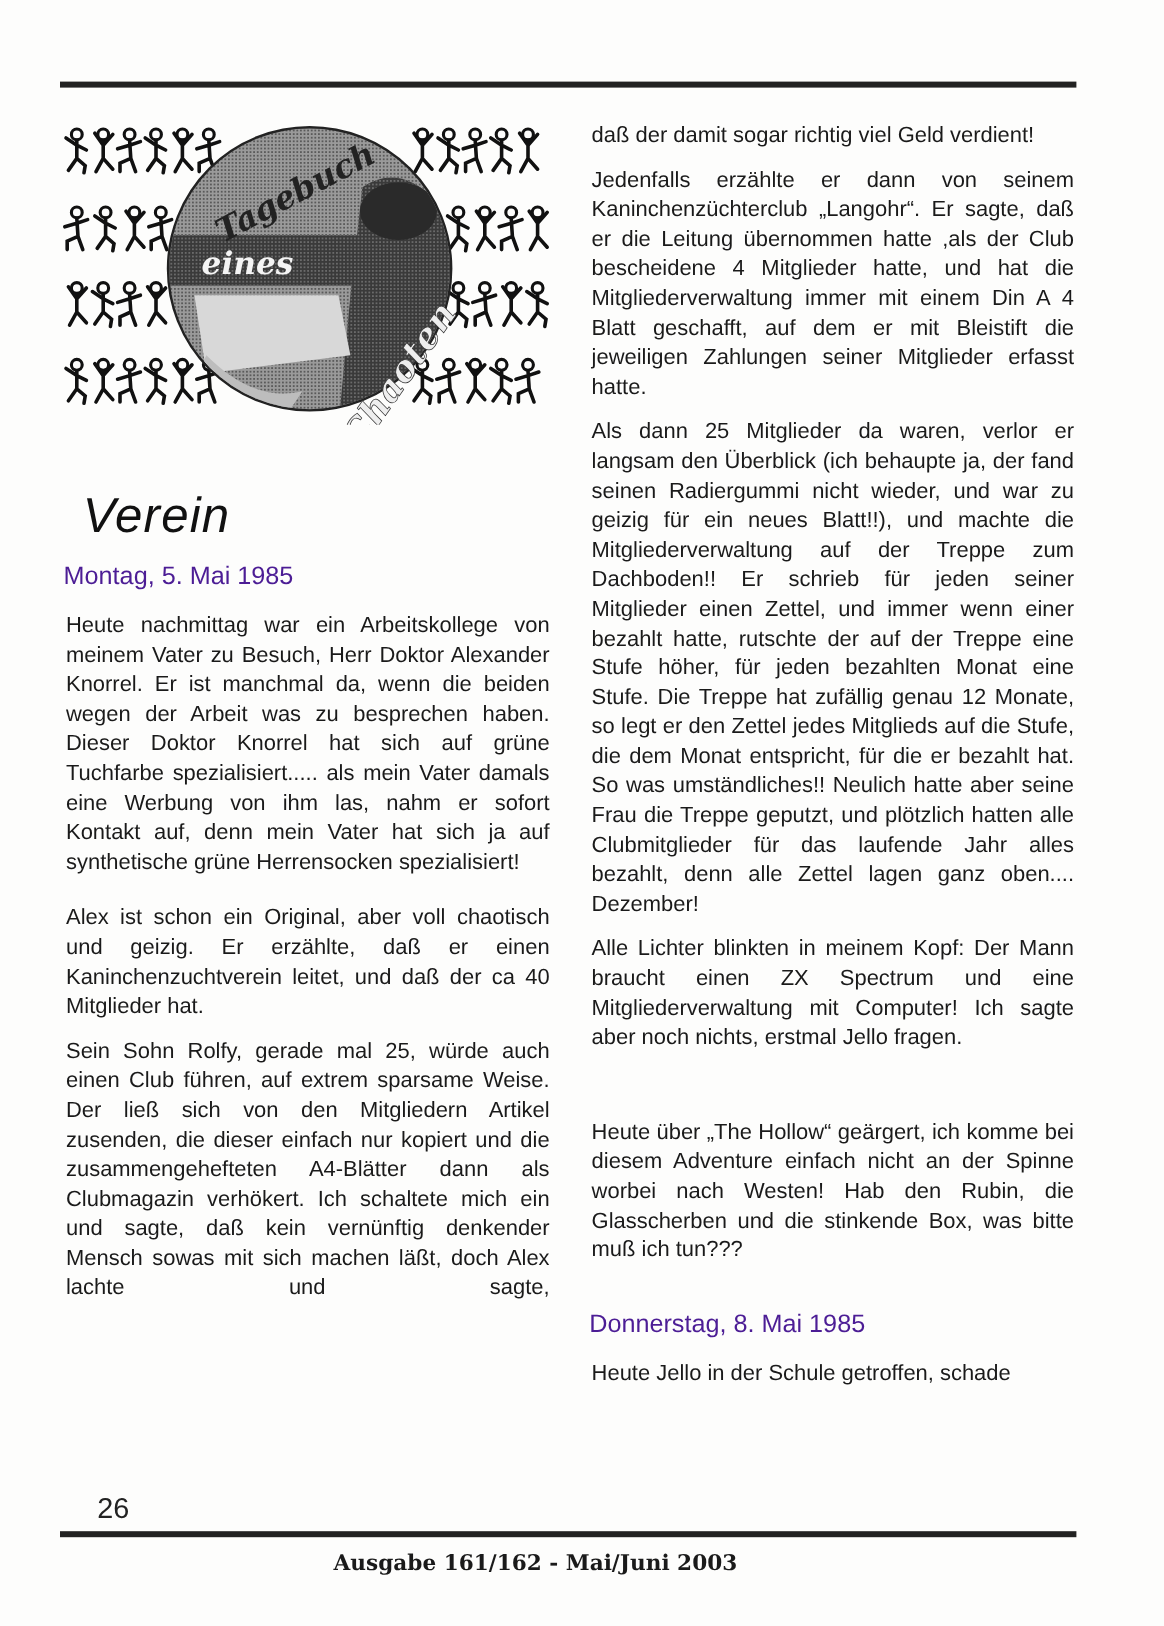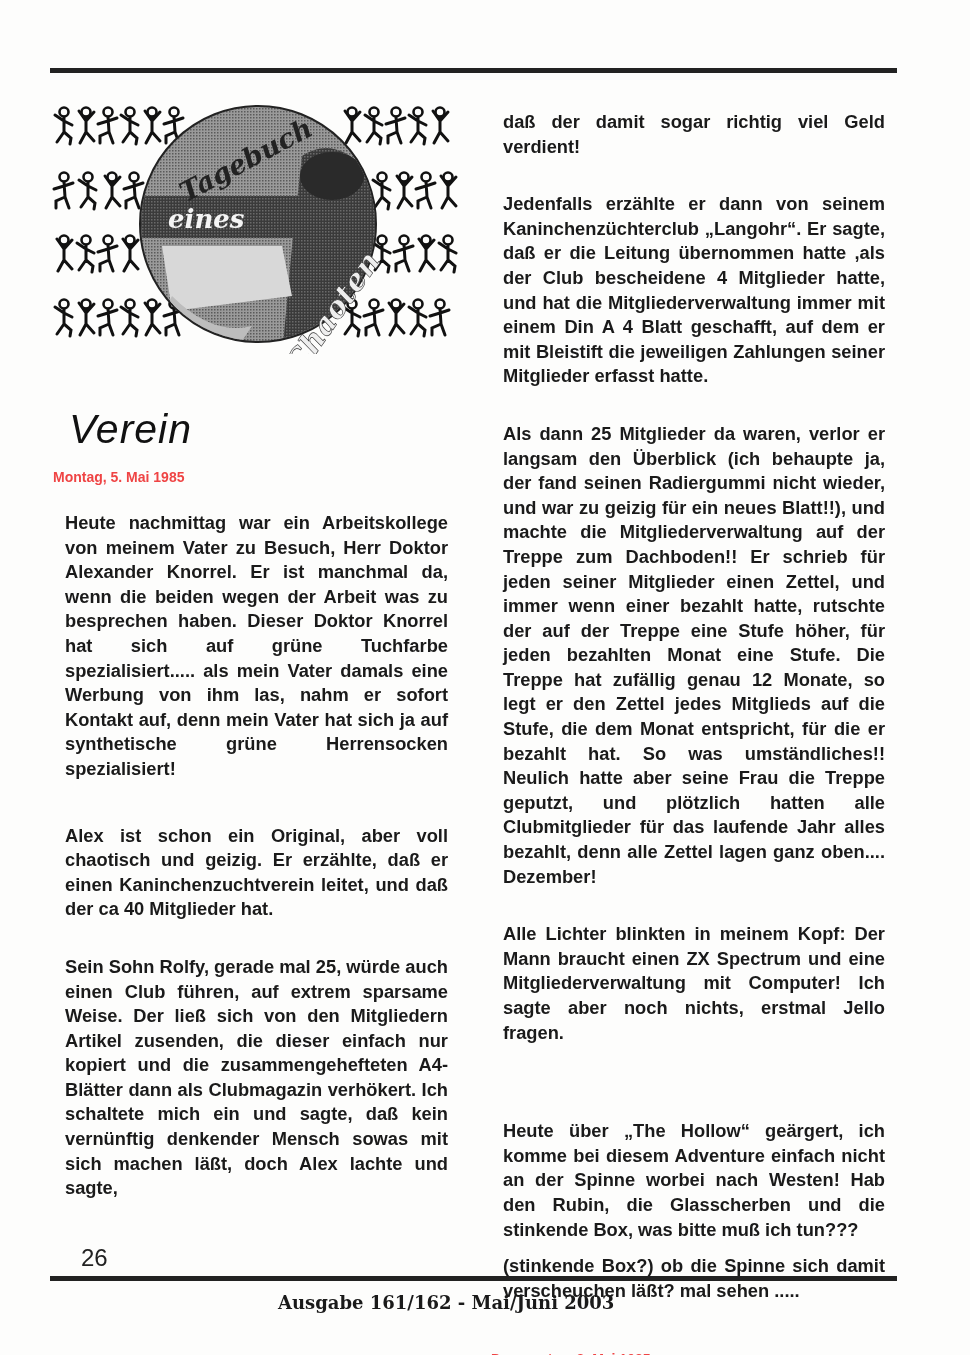--- a/index.html
+++ b/index.html
@@ -20,7 +20,7 @@
     font-weight: bold; font-size: 14px; margin: 0; color: #ef4444;
   }
   p.txt {
-    margin: 12px; font-size: 18.3px; line-height: 24.6px; text-align: justify; hyphens: none; font-weight: bold;
+    margin: 2px; font-size: 18.3px; line-height: 24.6px; text-align: justify; hyphens: none;
   }
   .gap { height: 9px; }
   .left-body { position: absolute; left: 53px; top: 469px; width: 407px; }

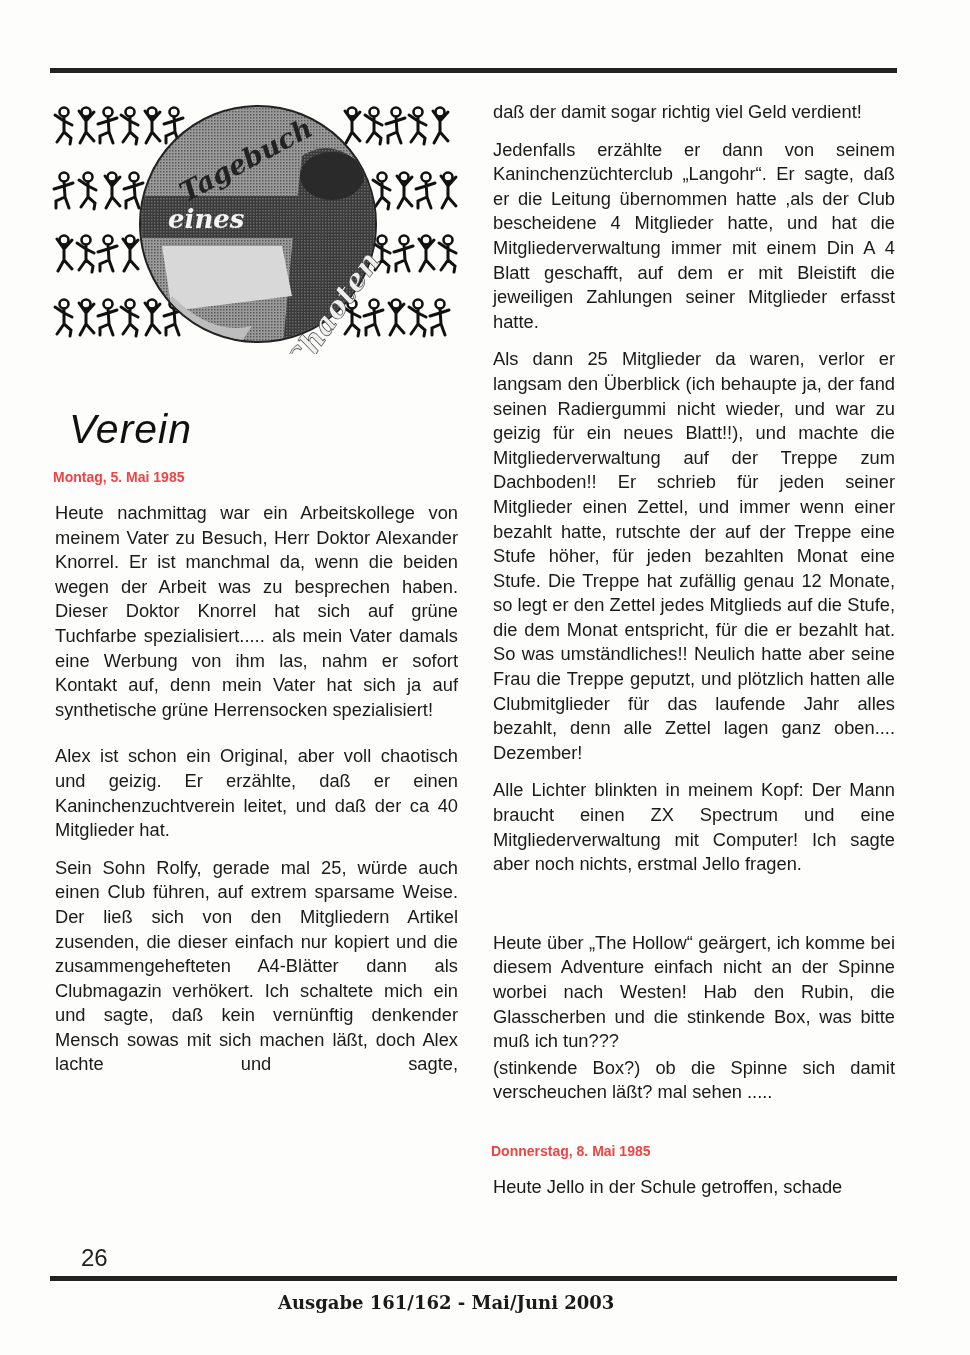--- a/index.html
+++ b/index.html
@@ -17,7 +17,7 @@
     font-size: 41px; letter-spacing: 1px; color: #111;
   }
   .date {
-    font-weight: bold; font-size: 14px; margin: 0; color: #ef4444;
+    font-weight: normal; font-size: 21px; margin: 0; color: #4c1d95;
   }
   p.txt {
     margin: 2px; font-size: 18.3px; line-height: 24.6px; text-align: justify; hyphens: none;

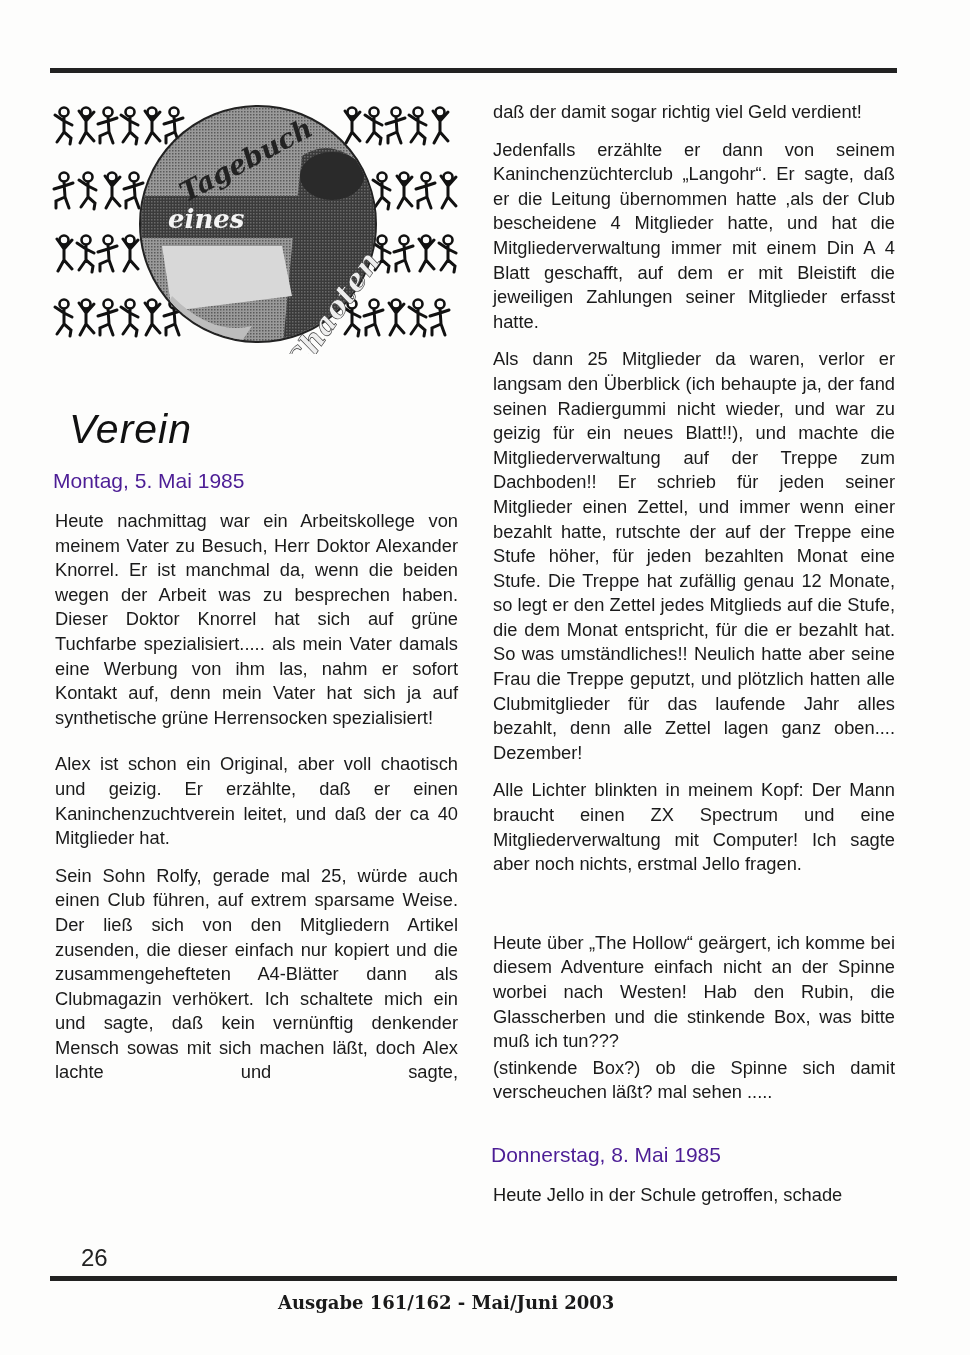--- a/index.html
+++ b/index.html
@@ -150,7 +150,6 @@
   <div style="height:36px"></div>
   <div style="height:14px"></div>
   <p class="txt">Heute über „The Hollow“ geärgert, ich komme bei diesem Adventure einfach nicht an der Spinne worbei nach Westen! Hab den Rubin, die Glasscherben und die stinkende Box, was bitte muß ich tun???</p>
-  <p class="txt">(stinkende Box?) ob die Spinne sich damit verscheuchen läßt? mal sehen .....</p>
   <div style="height:36px"></div>
   <h2 class="date">Donnerstag, 8. Mai 1985</h2>
   <div style="height:14px"></div>

